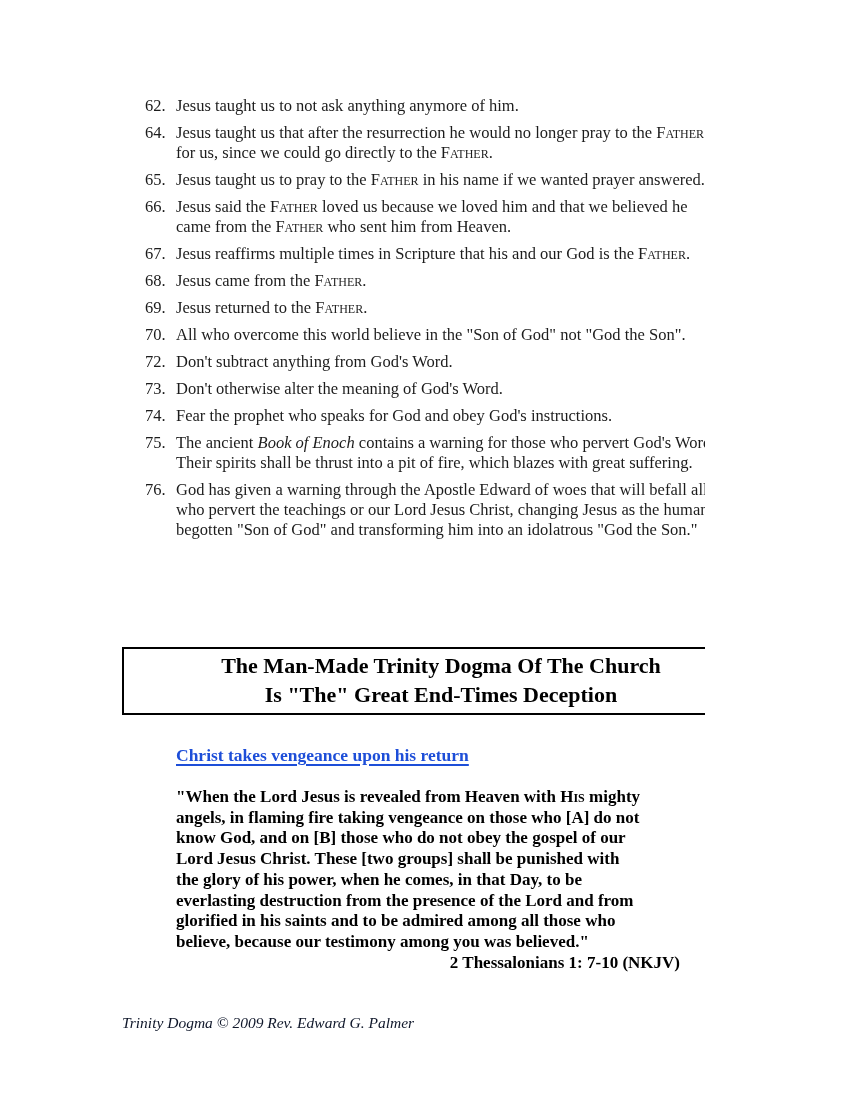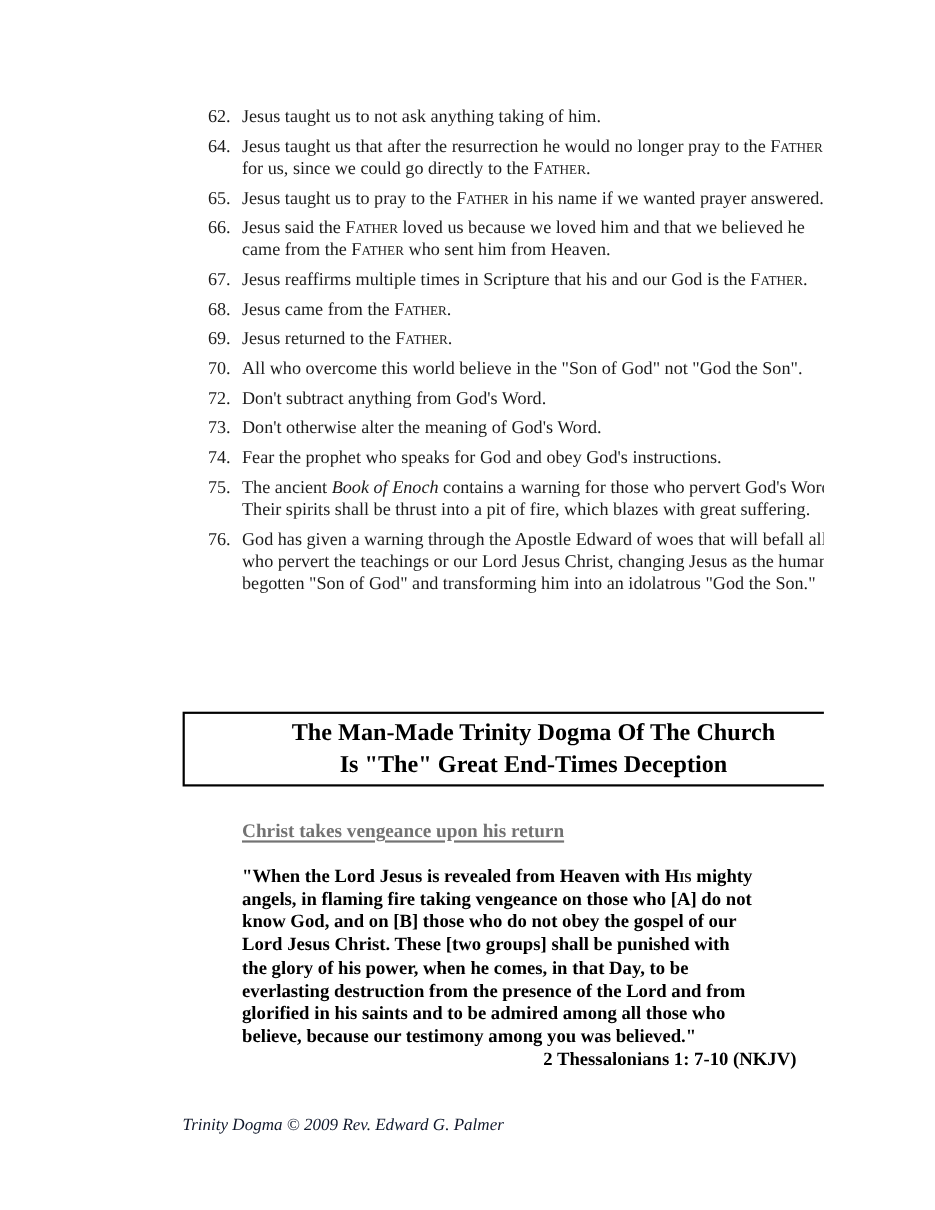--- a/index.html
+++ b/index.html
@@ -10,7 +10,6 @@
     font-family: "Liberation Serif", serif;
     color: #1c1c1c;
     overflow: hidden;
-    margin-left: 44px;
   }
   
   .list { position: absolute; left: 145px; top: 96px; width: 578px; }

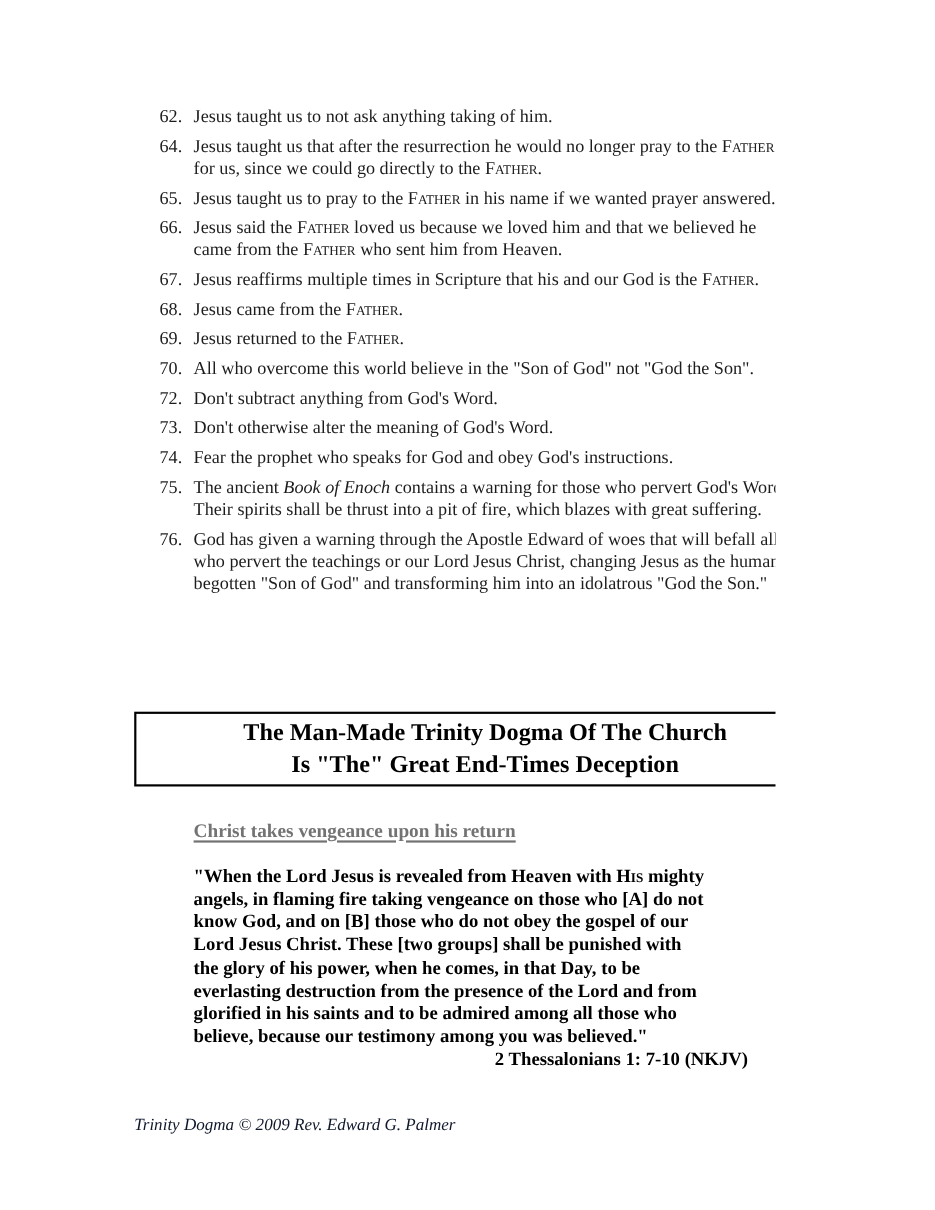--- a/index.html
+++ b/index.html
@@ -56,7 +56,7 @@
   <div class="list">
     <div class="item">
         <span class="num">62.</span>
-        <div class="txt"><span>Jesus taught us to not ask anything taking of him.</span><span class="sc"></span><span class="it"></span><span></span><span class="sc"></span><span></span></div>
+        <div class="txt"><span>Jesus taught us to not ask anything anymore of him.</span><span class="sc"></span><span class="it"></span><span></span><span class="sc"></span><span></span></div>
       </div>
     <div class="item">
         <span class="num">64.</span>

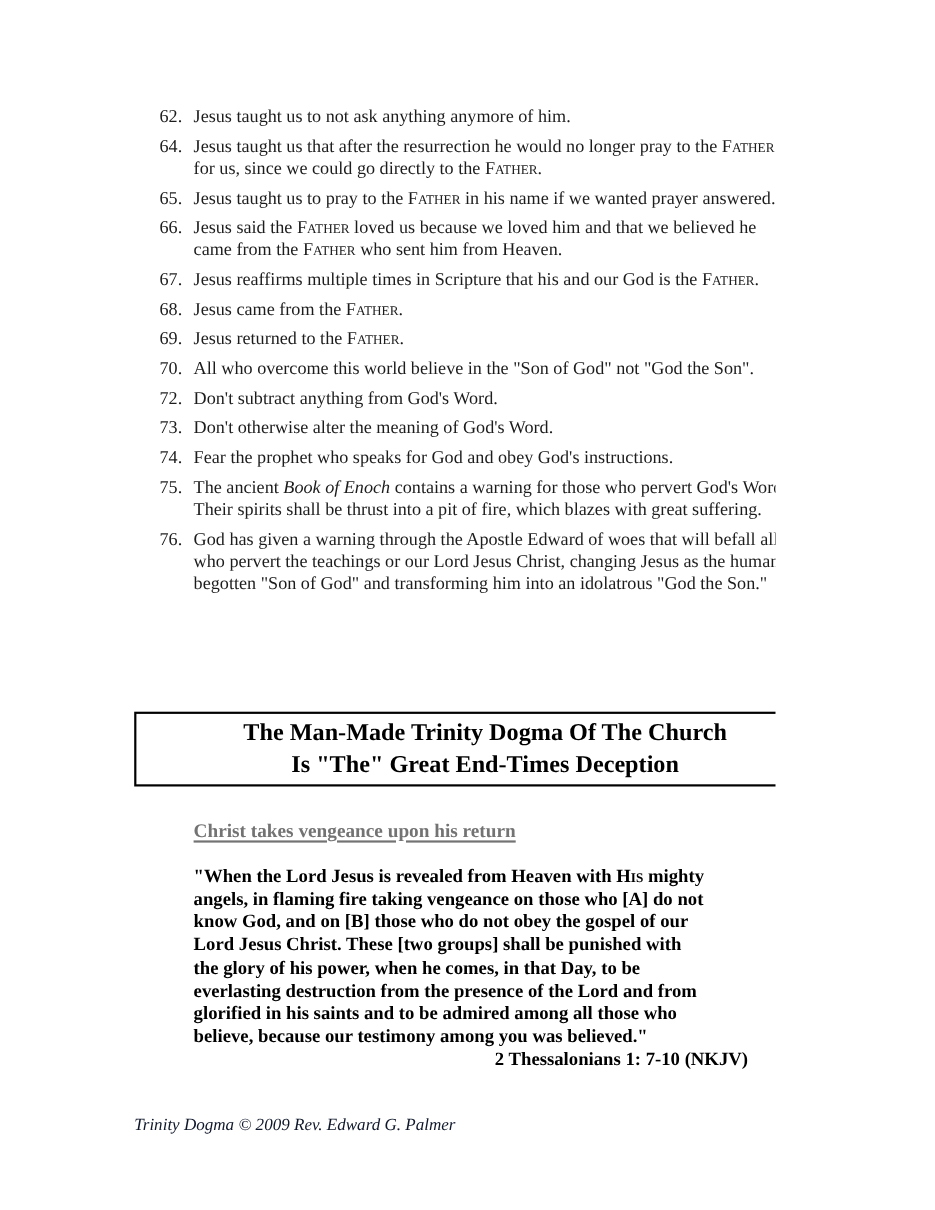--- a/index.html
+++ b/index.html
@@ -32,7 +32,7 @@
   
   .section-heading {
     position: absolute; left: 176px; top: 745px;
-    color: #737373; font-weight: bold; font-size: 17.5px;
+    color: #1d4ed8; font-weight: bold; font-size: 17.5px;
     text-decoration: underline; text-decoration-thickness: 2px; text-underline-offset: 3px;
   }
   

